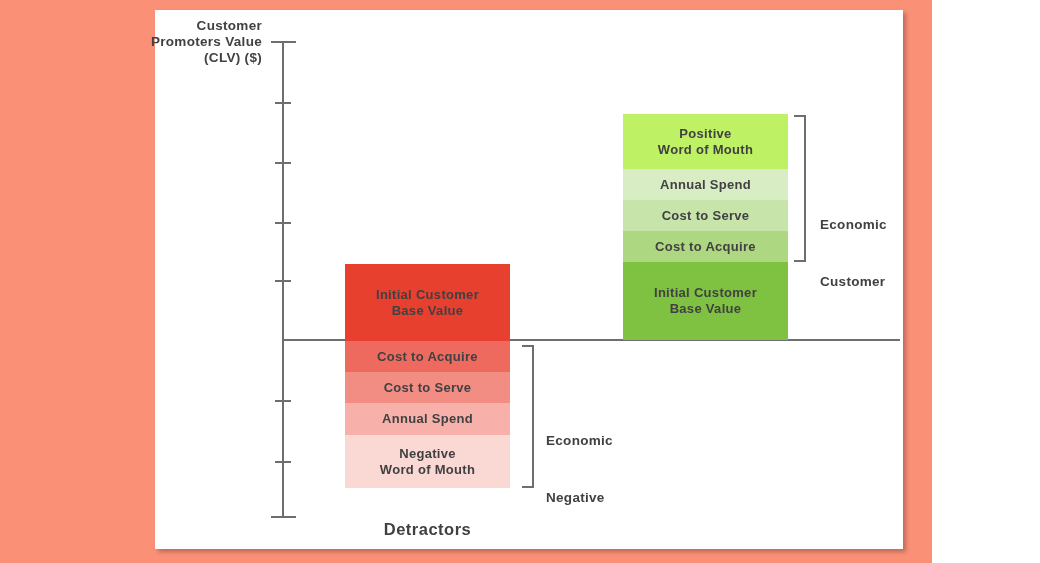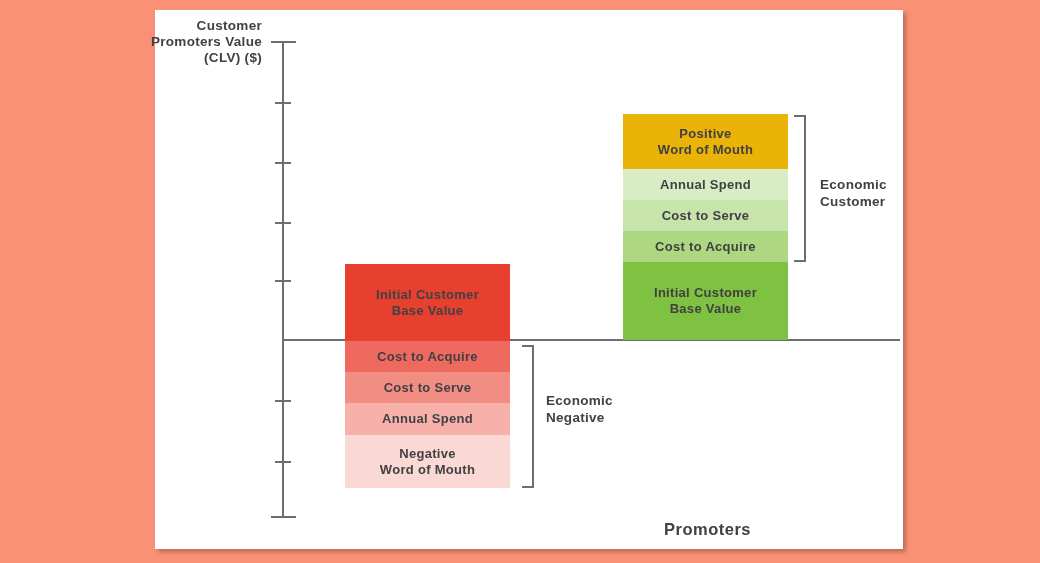--- a/index.html
+++ b/index.html
@@ -9,7 +9,7 @@
     position: relative;
   }
   .canvas {
-    position: absolute; left: 0; top: 0; width: 1040px; height: 563px;
+    position: absolute; left: 0; top: 0; width: 932px; height: 563px;
   }
   .panel {
     position: absolute; left: 155px; top: 10px; width: 748px; height: 539px;

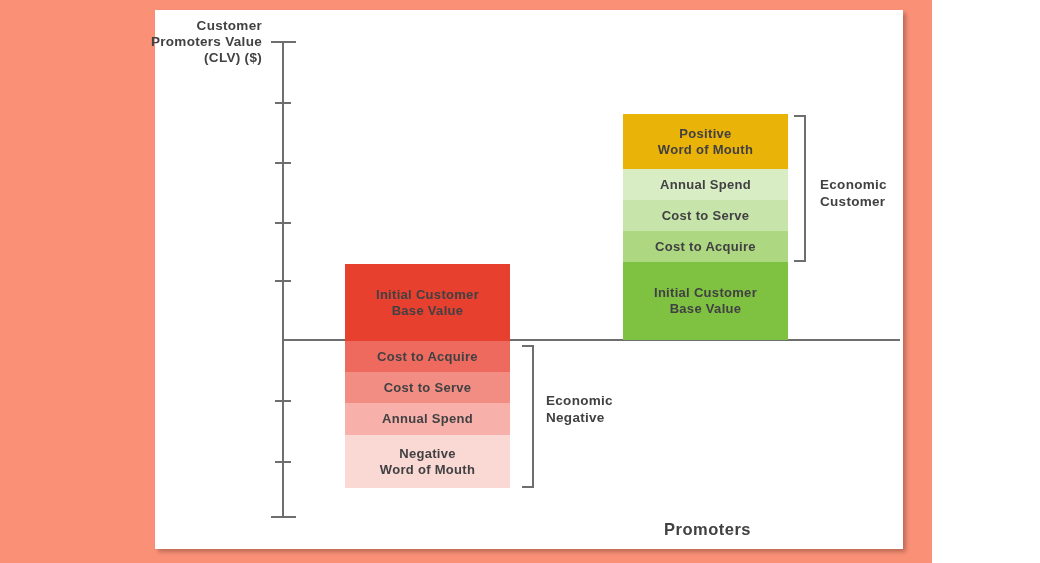--- a/index.html
+++ b/index.html
@@ -137,7 +137,7 @@
   </div>
 
   <div class="bar-promoters">
-    <div class="bar-seg p-seg0" style="background: #eab308;">
+    <div class="bar-seg p-seg0" style="background: #bef264;">
       <div class="seg-label">
         <span>Positive</span>
         <span>Word of Mouth</span>

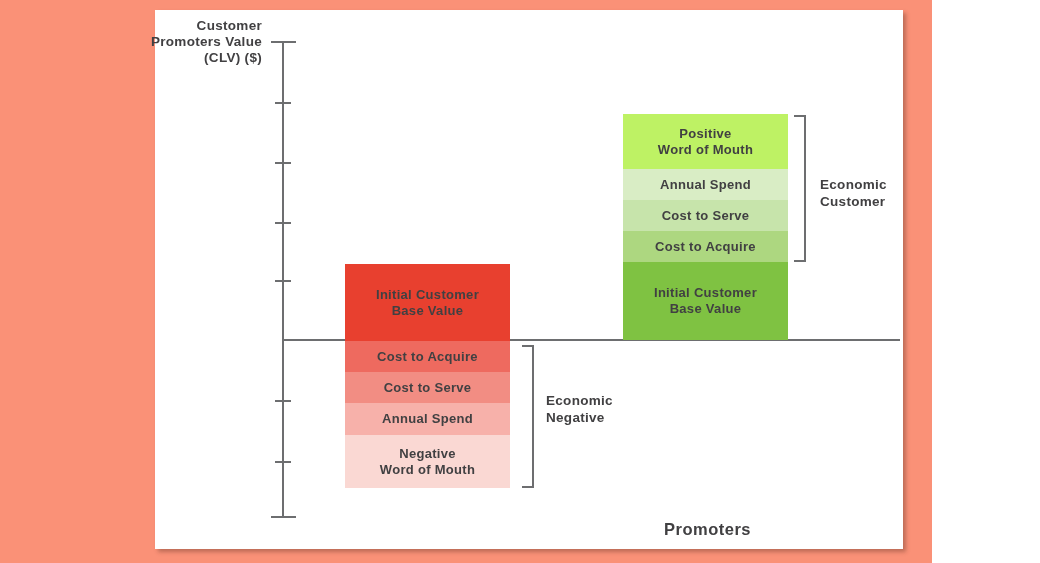--- a/index.html
+++ b/index.html
@@ -70,7 +70,7 @@
     position: absolute; font-size: 13.5px; font-weight: bold;
     line-height: 16.5px; letter-spacing: 0.3px;
   }
-  .bracket-label span { display: block; }
+  .bracket-label span { display: block; margin-top: 40px; }
   .label-penalties { left: 546px; top: 393px; }
   .label-benefits  { left: 820px; top: 177px; }
 

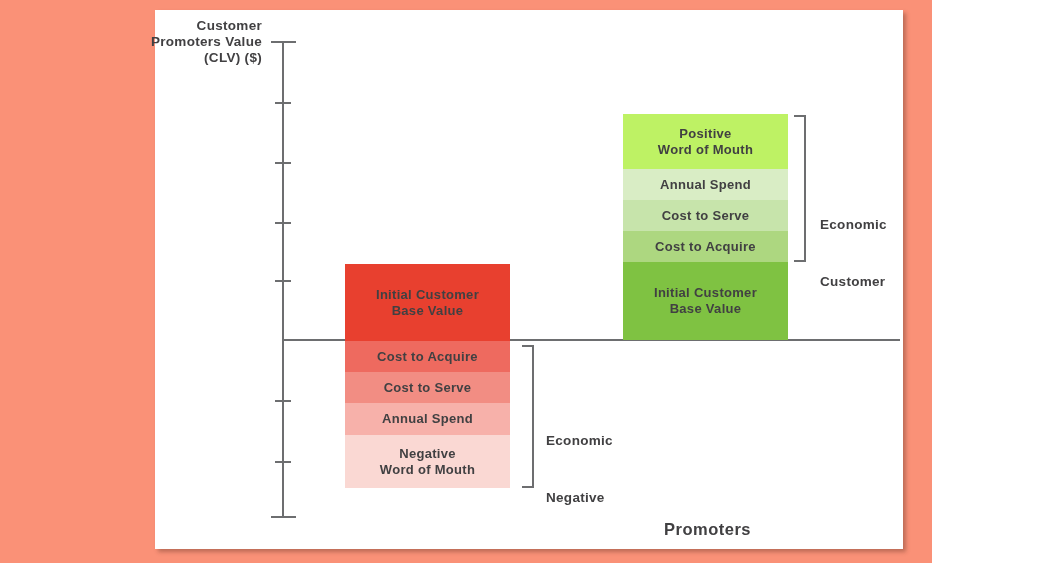--- a/index.html
+++ b/index.html
@@ -178,6 +178,7 @@
     <span>Customer</span>
   </div>
 
+  <div class="category-label cat-detractors">Detractors</div>
   <div class="category-label cat-promoters">Promoters</div>
 
 </div>

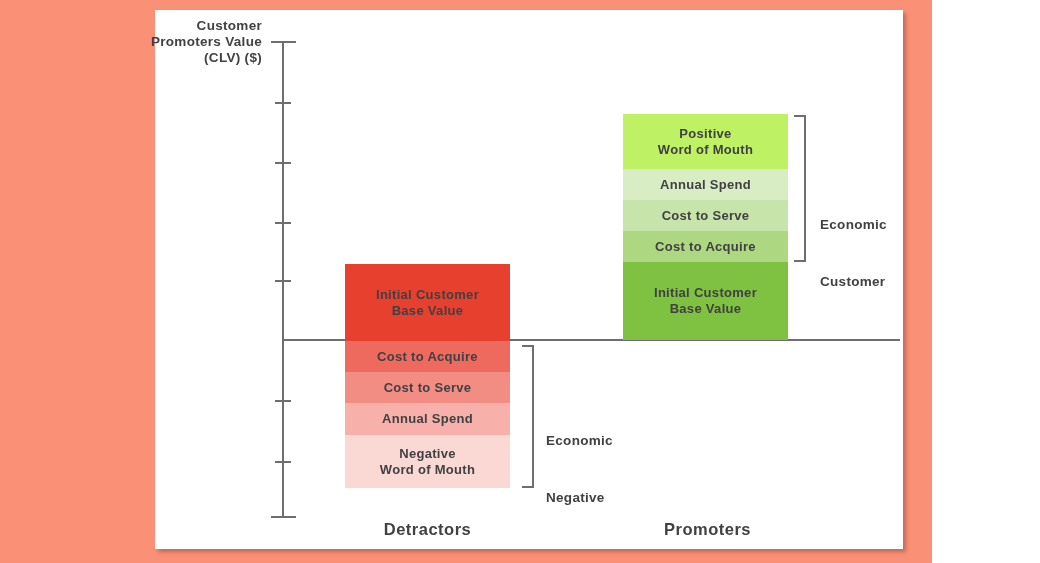--- a/index.html
+++ b/index.html
@@ -179,7 +179,6 @@
   </div>
 
   <div class="category-label cat-detractors">Detractors</div>
-  <div class="category-label cat-promoters">Promoters</div>
 
 </div>
 

